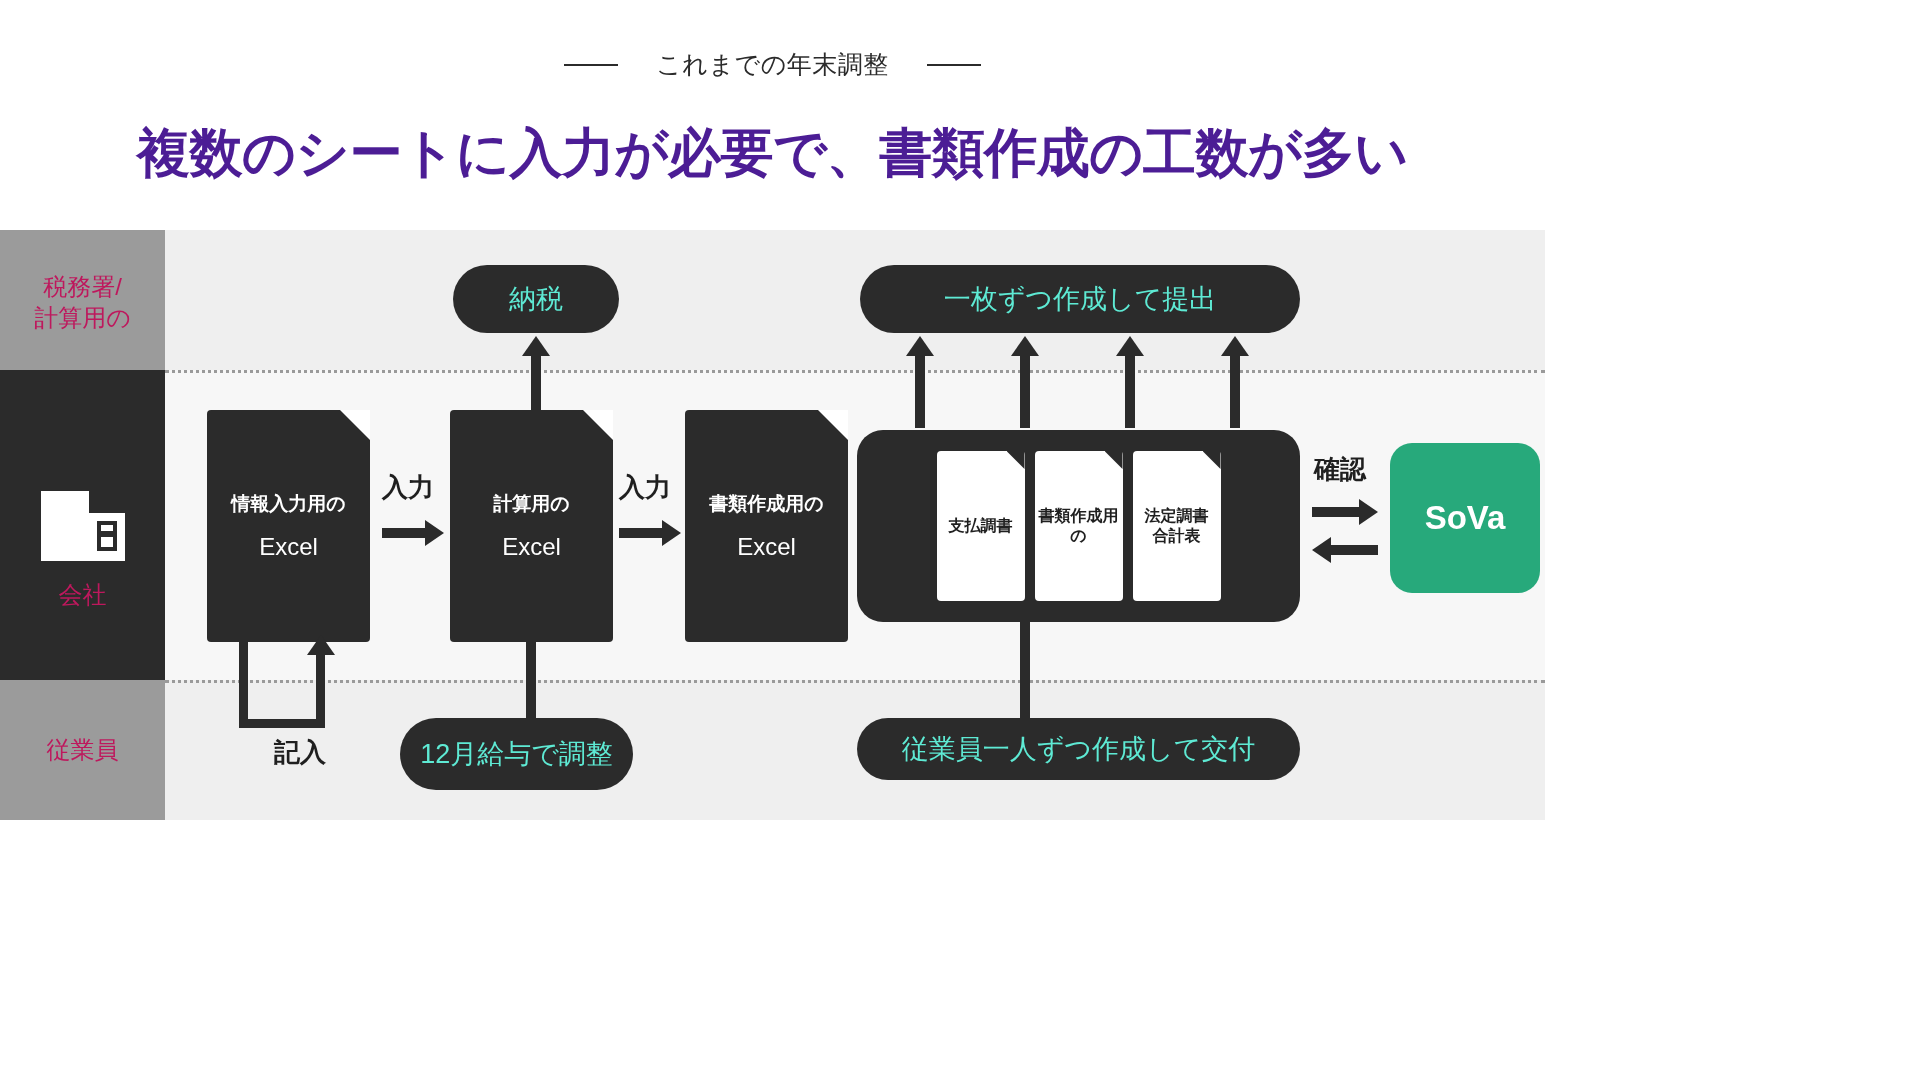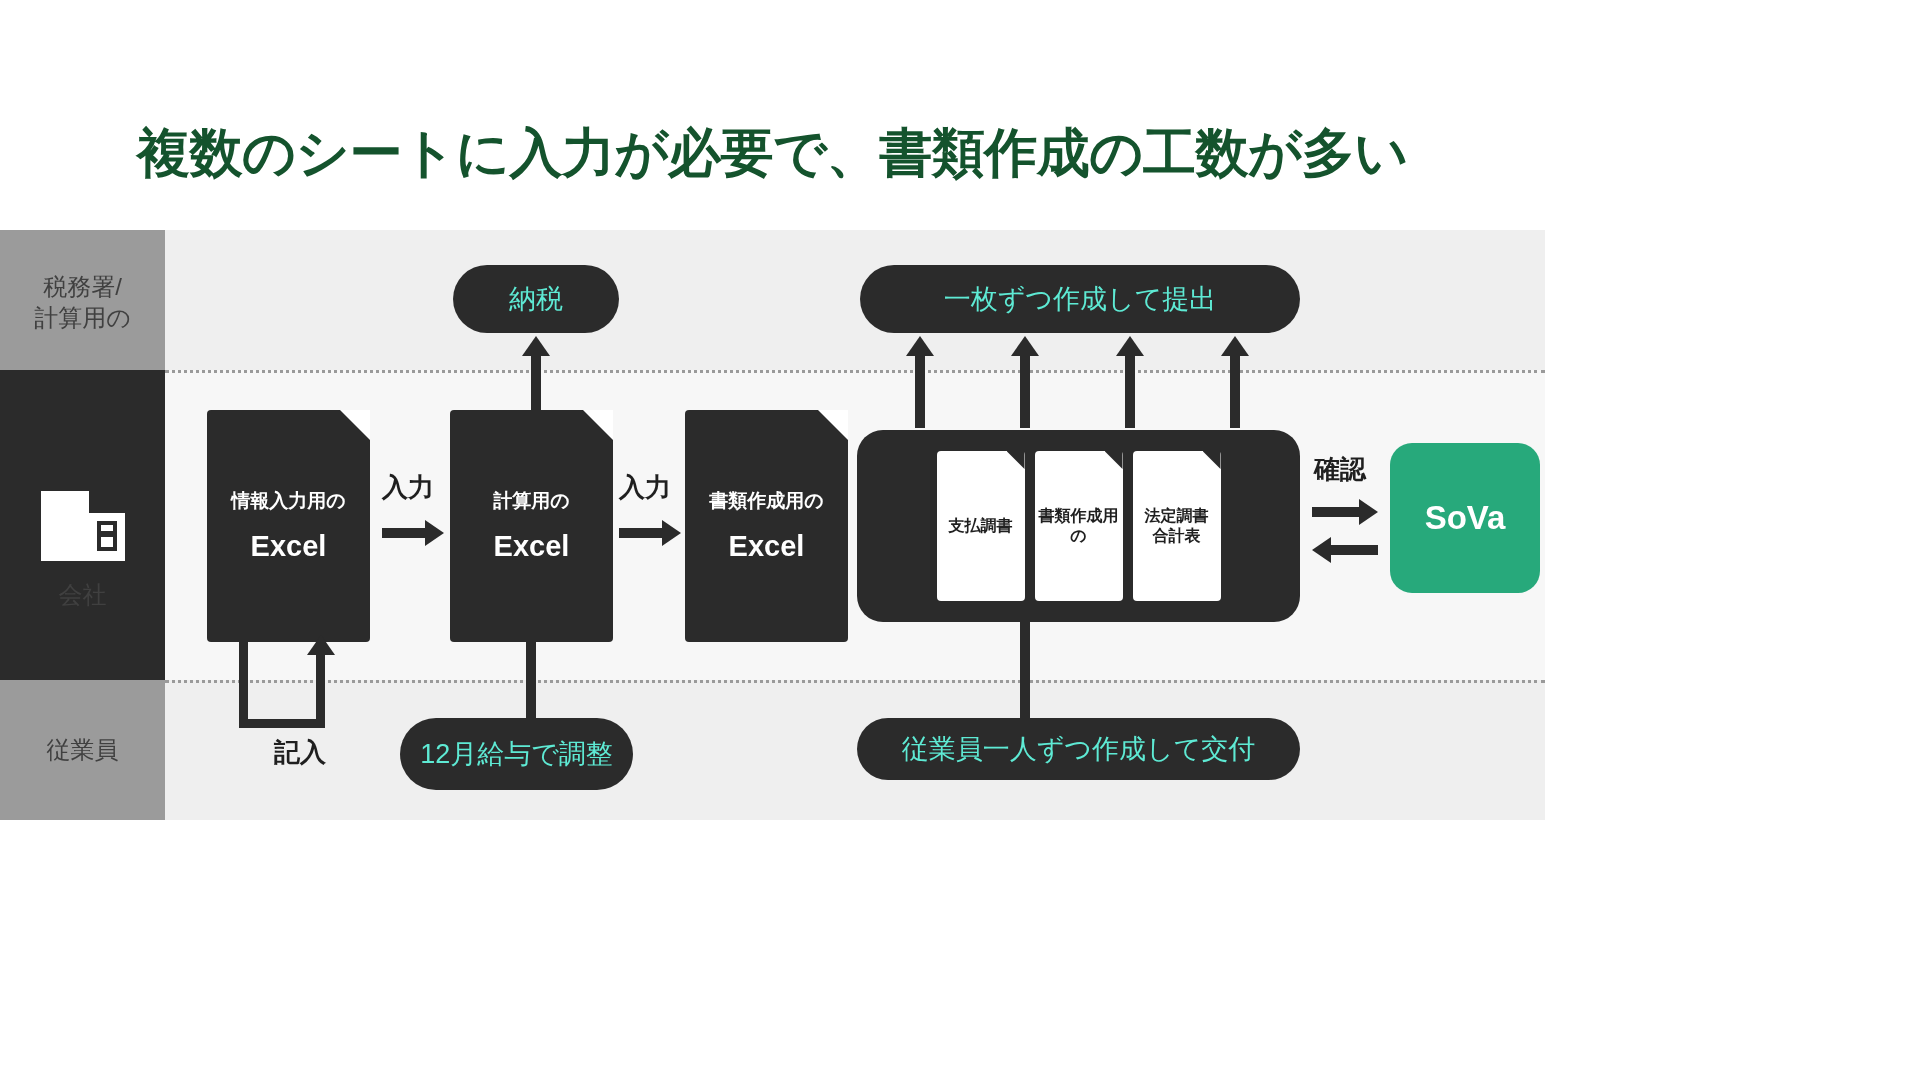--- a/index.html
+++ b/index.html
@@ -302,6 +302,11 @@
 
 <div id="page">
 
+  <div class="eyebrow">
+    <span class="eyebrow-rule"></span>
+    <span class="eyebrow-text">これまでの年末調整</span>
+    <span class="eyebrow-rule"></span>
+  </div>
 
   <div class="headline">複数のシートに入力が必要で、書類作成の工数が多い</div>
 

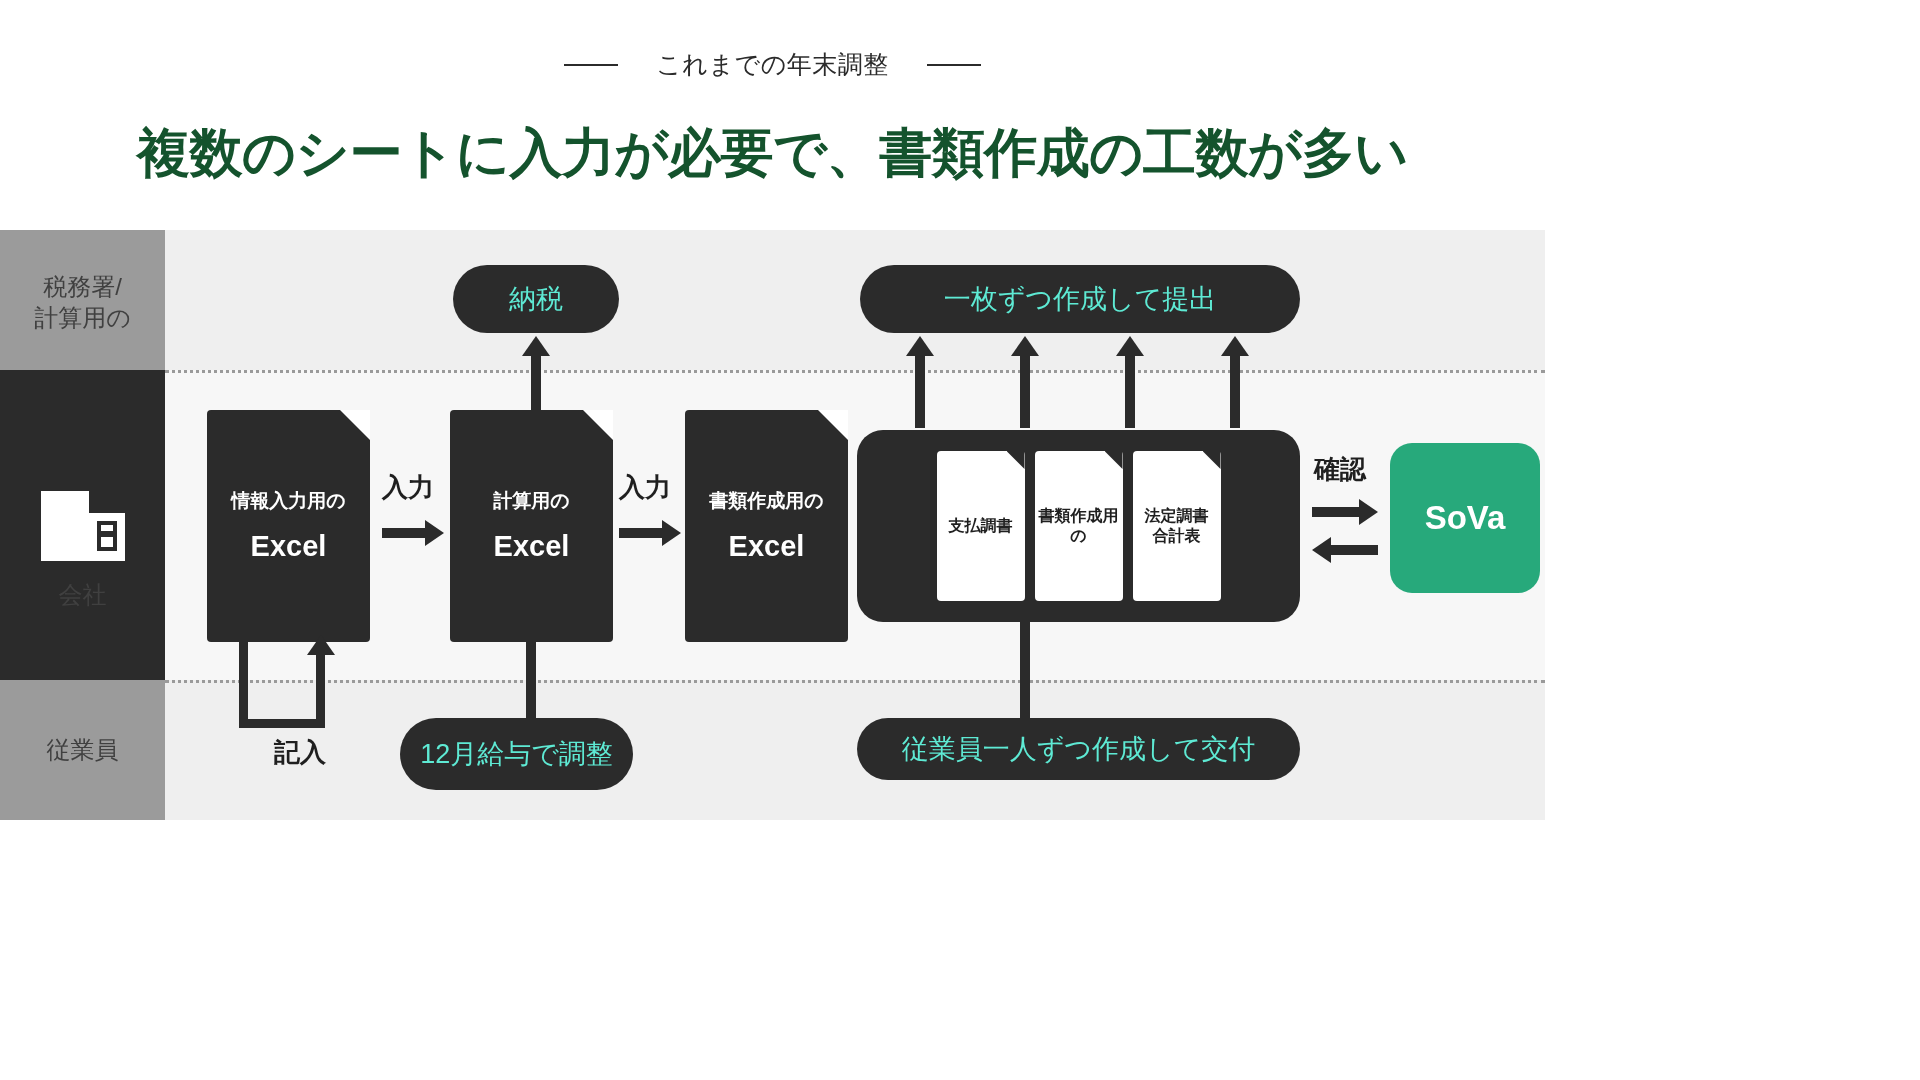--- a/index.html
+++ b/index.html
@@ -51,7 +51,7 @@
     text-align: center;
     font-size: 53px;
     font-weight: 700;
-    color: #14532d;
+    color: #4c1d95;
     letter-spacing: -0.5px;
     white-space: nowrap;
   }

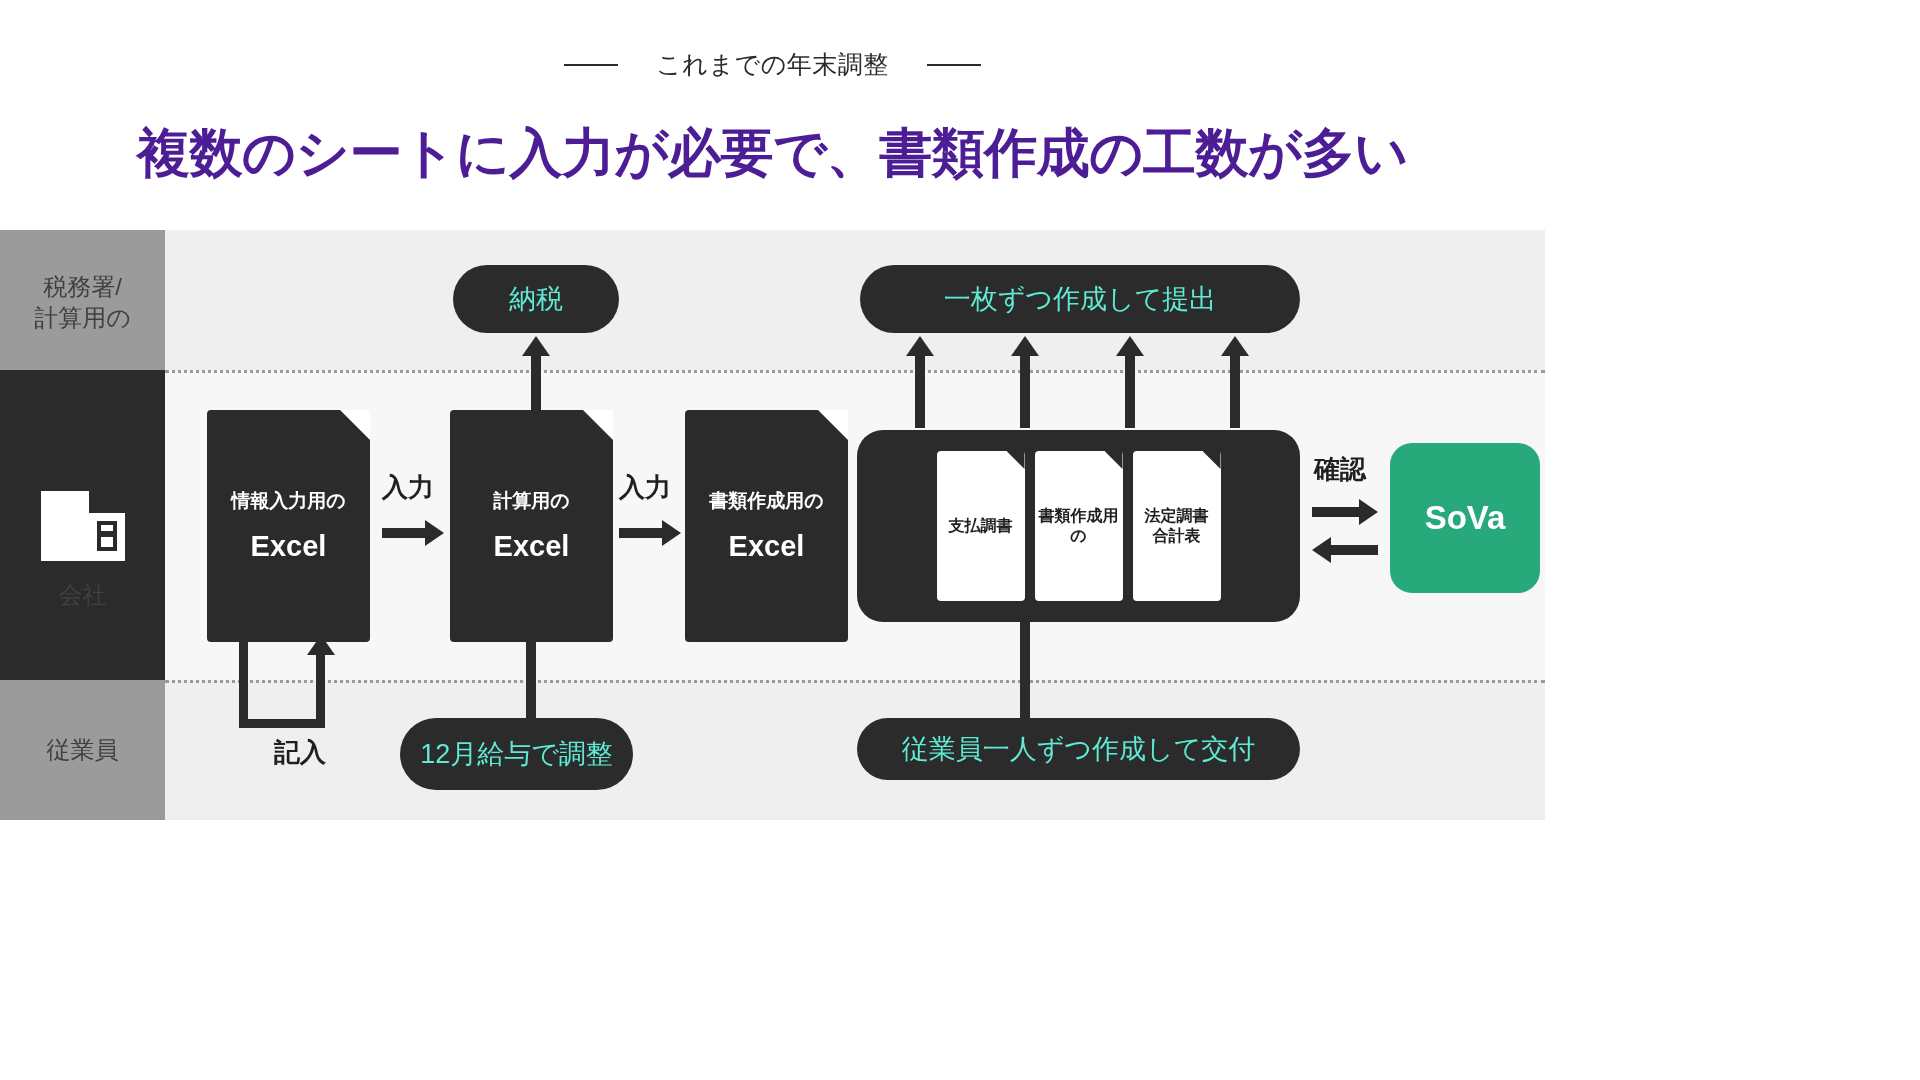--- a/index.html
+++ b/index.html
@@ -81,7 +81,7 @@
     left: 0;
     width: 165px;
     text-align: center;
-    color: #404040;
+    color: #be185d;
     font-size: 24px;
     font-weight: 500;
     line-height: 1.28;

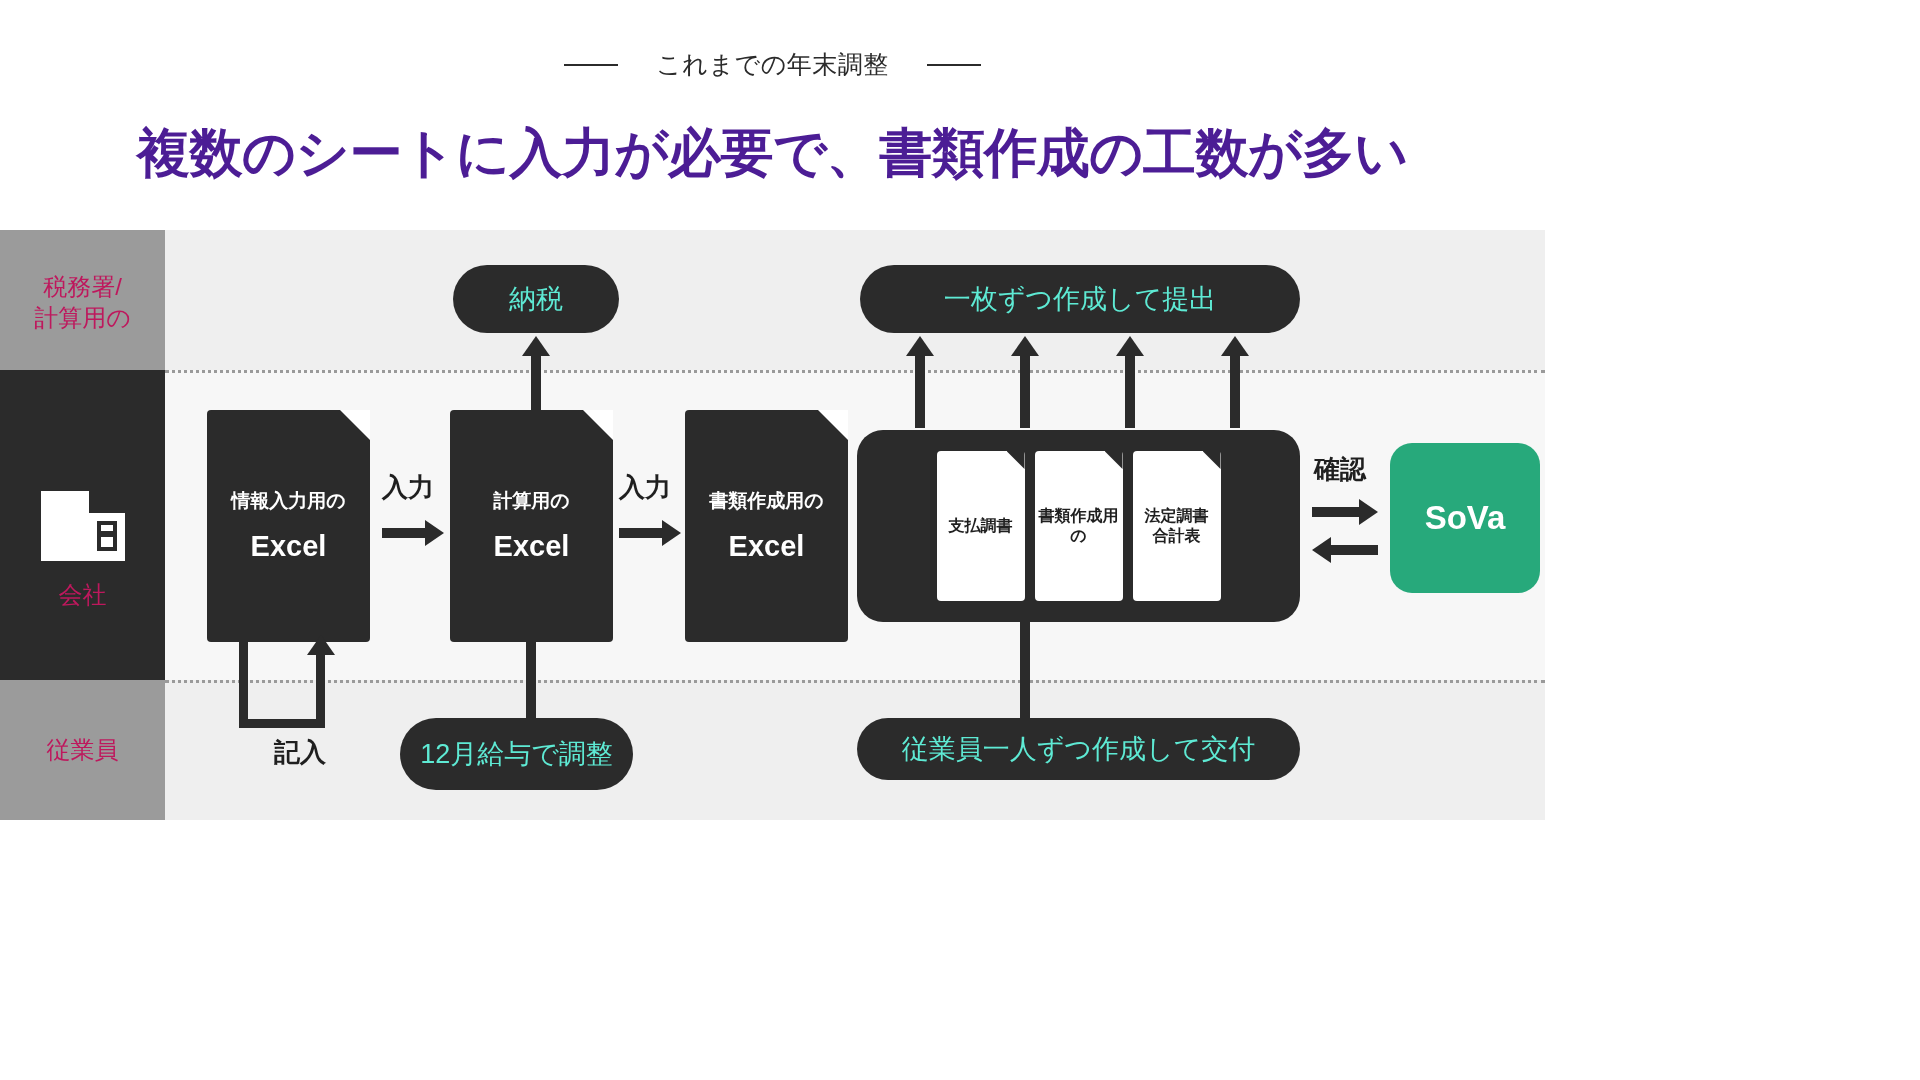--- a/index.html
+++ b/index.html
@@ -165,8 +165,8 @@
     margin-bottom: 22px;
   }
   .doc-main {
-    font-size: 29px;
-    font-weight: 700;
+    font-size: 24px;
+    font-weight: 400;
     line-height: 1;
   }
 

